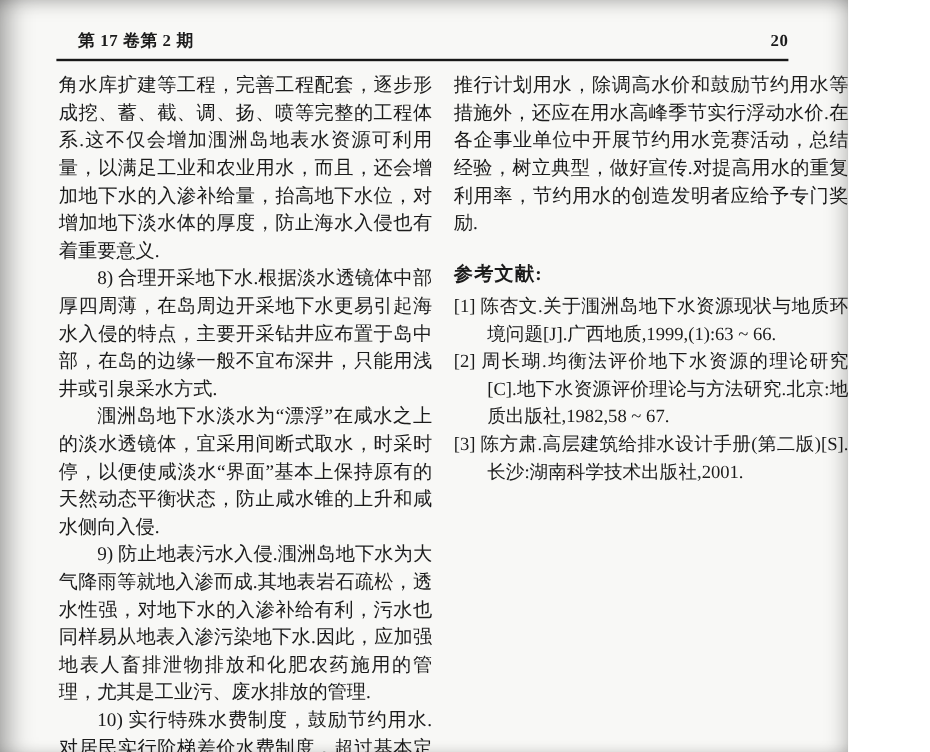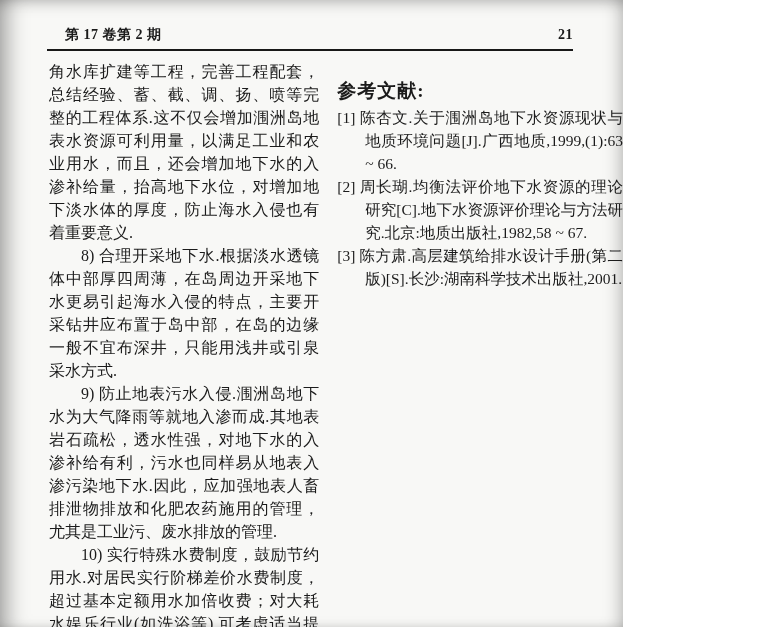--- a/index.html
+++ b/index.html
@@ -9,7 +9,7 @@
   }
   .scan {
     position: relative;
-    width: 623px;
+    width: 707px;
     height: 627px;
     overflow: hidden;
     background: #f8f8f6;

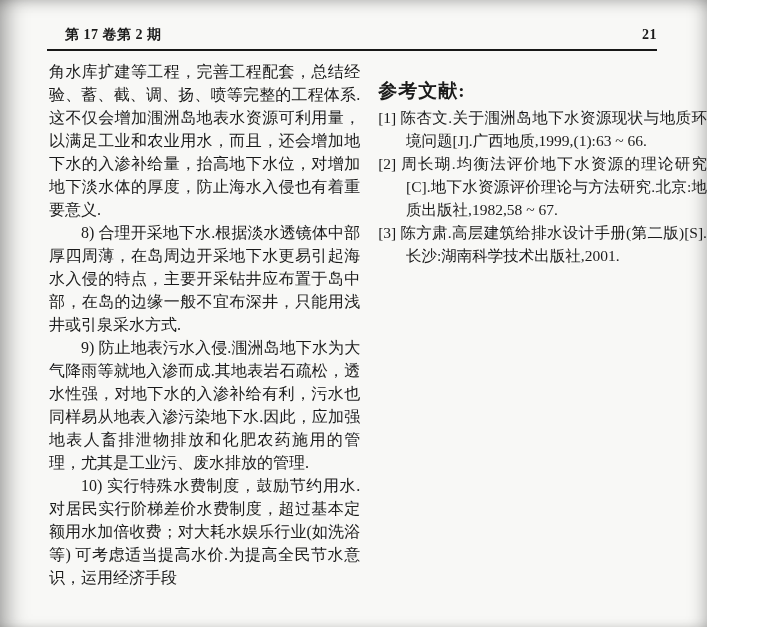--- a/index.html
+++ b/index.html
@@ -79,7 +79,7 @@
 
   <header class="page-header">
     <span>第 17 卷第 2 期</span>
-    <span>21</span>
+    <span>20</span>
   </header>
 
   <div class="header-rule"></div>

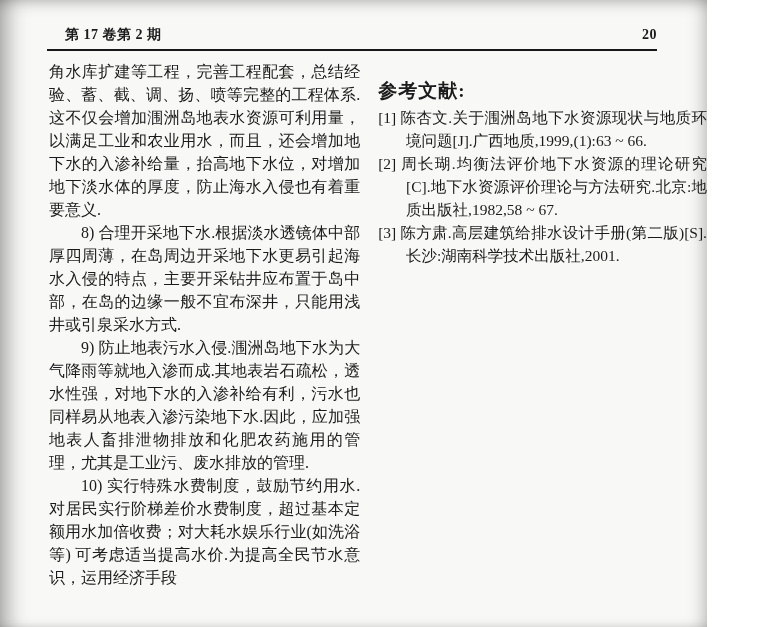--- a/index.html
+++ b/index.html
@@ -88,7 +88,7 @@
 
     <section class="col col-left">
 
-        <p class="para">角水库扩建等工程，完善工程配套，总结经验、蓄、截、调、扬、喷等完整的工程体系.这不仅会增加涠洲岛地表水资源可利用量，以满足工业和农业用水，而且，还会增加地下水的入渗补给量，抬高地下水位，对增加地下淡水体的厚度，防止海水入侵也有着重要意义.</p>
+        <p class="para">角水库扩建等工程，完善工程配套，逐步形成挖、蓄、截、调、扬、喷等完整的工程体系.这不仅会增加涠洲岛地表水资源可利用量，以满足工业和农业用水，而且，还会增加地下水的入渗补给量，抬高地下水位，对增加地下淡水体的厚度，防止海水入侵也有着重要意义.</p>
 
         <p class="para">8) 合理开采地下水.根据淡水透镜体中部厚四周薄，在岛周边开采地下水更易引起海水入侵的特点，主要开采钻井应布置于岛中部，在岛的边缘一般不宜布深井，只能用浅井或引泉采水方式.</p>
 

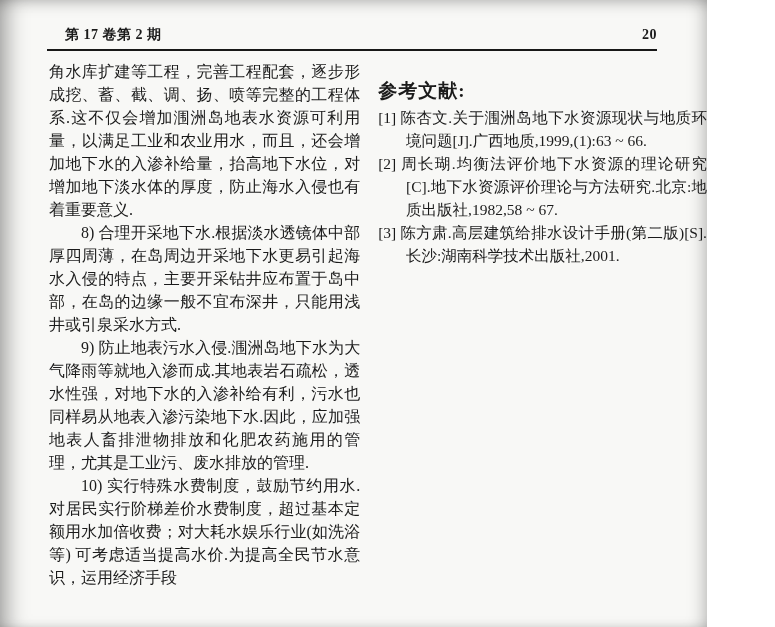--- a/index.html
+++ b/index.html
@@ -101,6 +101,7 @@
     <section class="col col-right">
       <div class="para-group">
 
+          <p class="para">推行计划用水，除调高水价和鼓励节约用水等措施外，还应在用水高峰季节实行浮动水价.在各企事业单位中开展节约用水竞赛活动，总结经验，树立典型，做好宣传.对提高用水的重复利用率，节约用水的创造发明者应给予专门奖励.</p>
 
 
         </div>

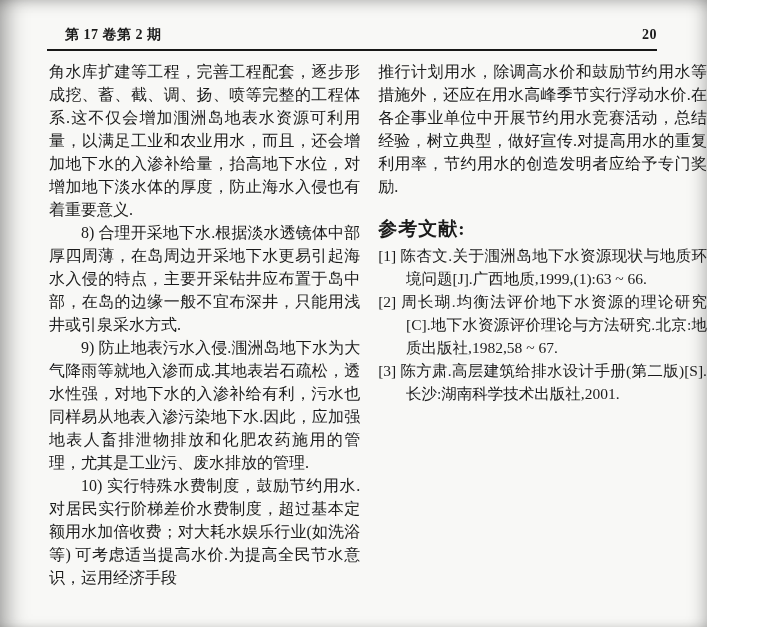--- a/index.html
+++ b/index.html
@@ -59,7 +59,7 @@
   }
   .refs-heading {
     margin: 19px 0 4px 0;
-    font-size: 19px;
+    font-size: 16px;
     line-height: 23px;
     font-weight: 700;
     letter-spacing: 1px;

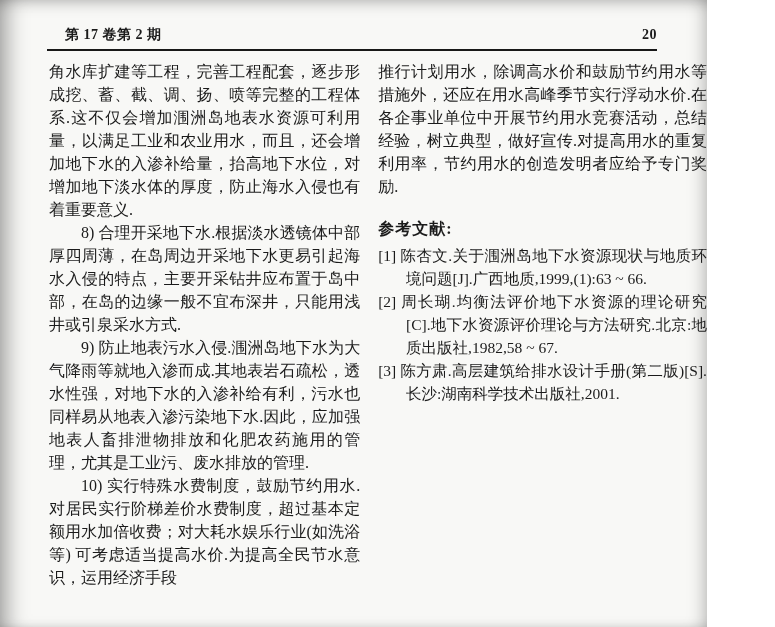--- a/index.html
+++ b/index.html
@@ -92,6 +92,7 @@
 
         <p class="para">8) 合理开采地下水.根据淡水透镜体中部厚四周薄，在岛周边开采地下水更易引起海水入侵的特点，主要开采钻井应布置于岛中部，在岛的边缘一般不宜布深井，只能用浅井或引泉采水方式.</p>
 
+        <p class="para">涠洲岛地下水淡水为“漂浮”在咸水之上的淡水透镜体，宜采用间断式取水，时采时停，以便使咸淡水“界面”基本上保持原有的天然动态平衡状态，防止咸水锥的上升和咸水侧向入侵.</p>
 
         <p class="para">9) 防止地表污水入侵.涠洲岛地下水为大气降雨等就地入渗而成.其地表岩石疏松，透水性强，对地下水的入渗补给有利，污水也同样易从地表入渗污染地下水.因此，应加强地表人畜排泄物排放和化肥农药施用的管理，尤其是工业污、废水排放的管理.</p>
 

